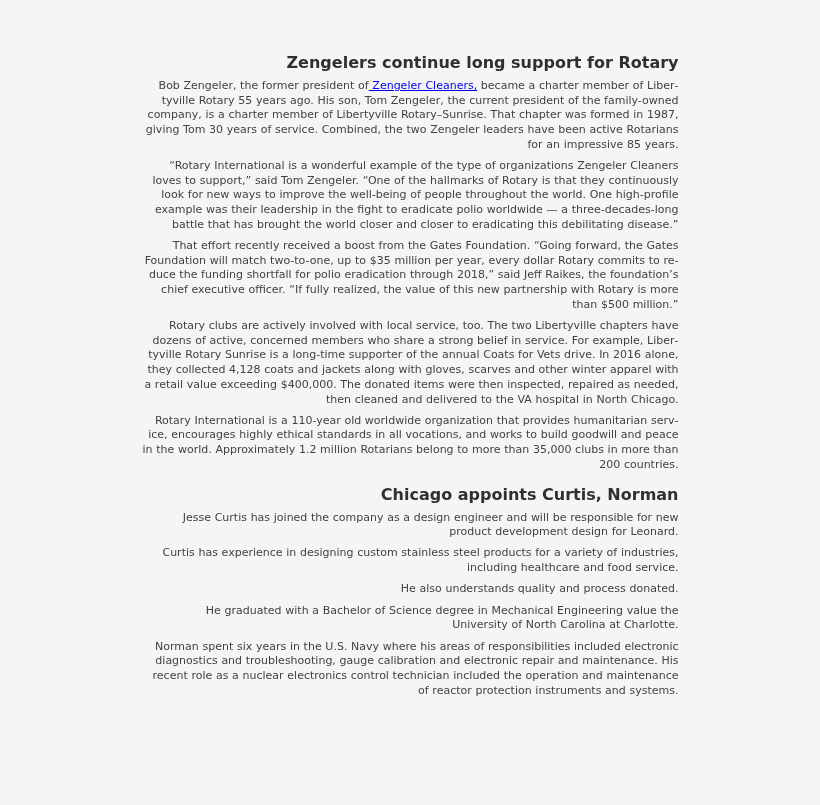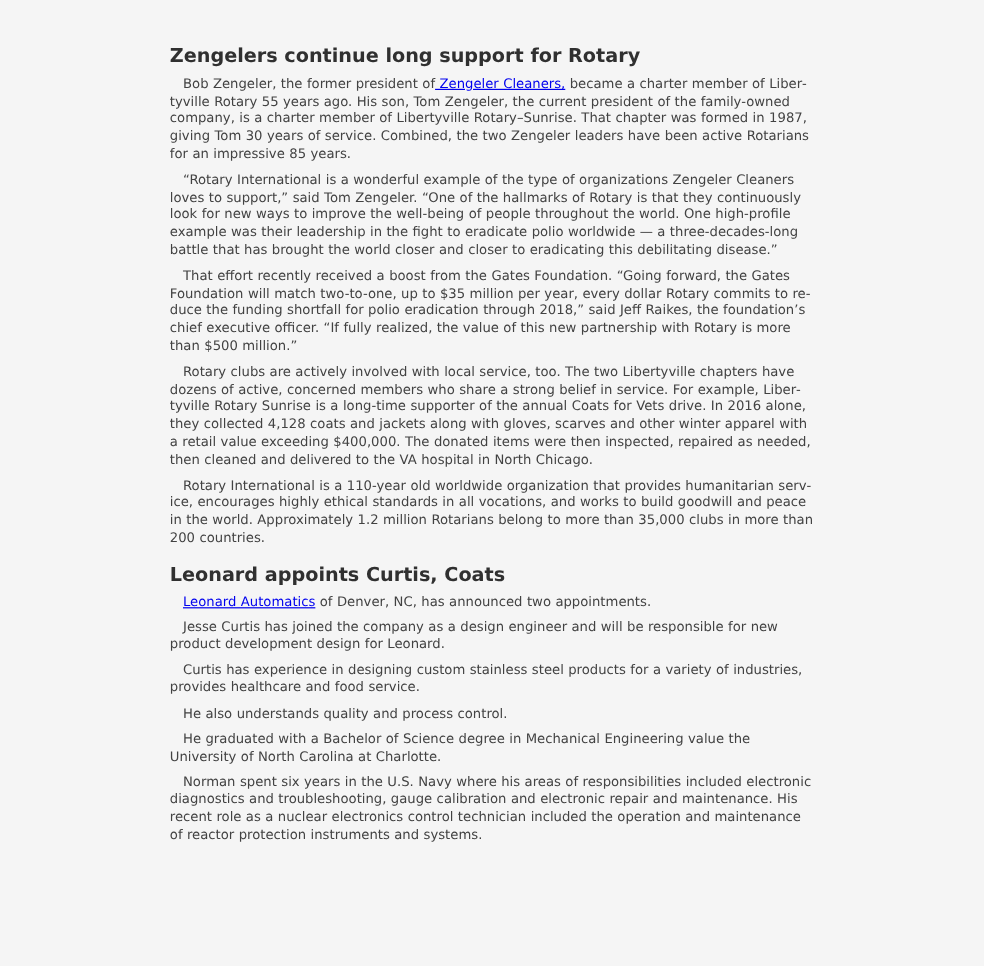--- a/index.html
+++ b/index.html
@@ -12,13 +12,13 @@
   }
   .page {
     width: 537px;
-    margin: 0 auto;
+    margin: 16px auto;
     padding-top: 37px;
     font-family: "DejaVu Sans", "Liberation Sans", sans-serif;
     font-size: 11px;
     line-height: 14.7px;
     color: #424242;
-    text-align: left;
+    text-align: right;
   }
   h1 {
     font-size: 16px;

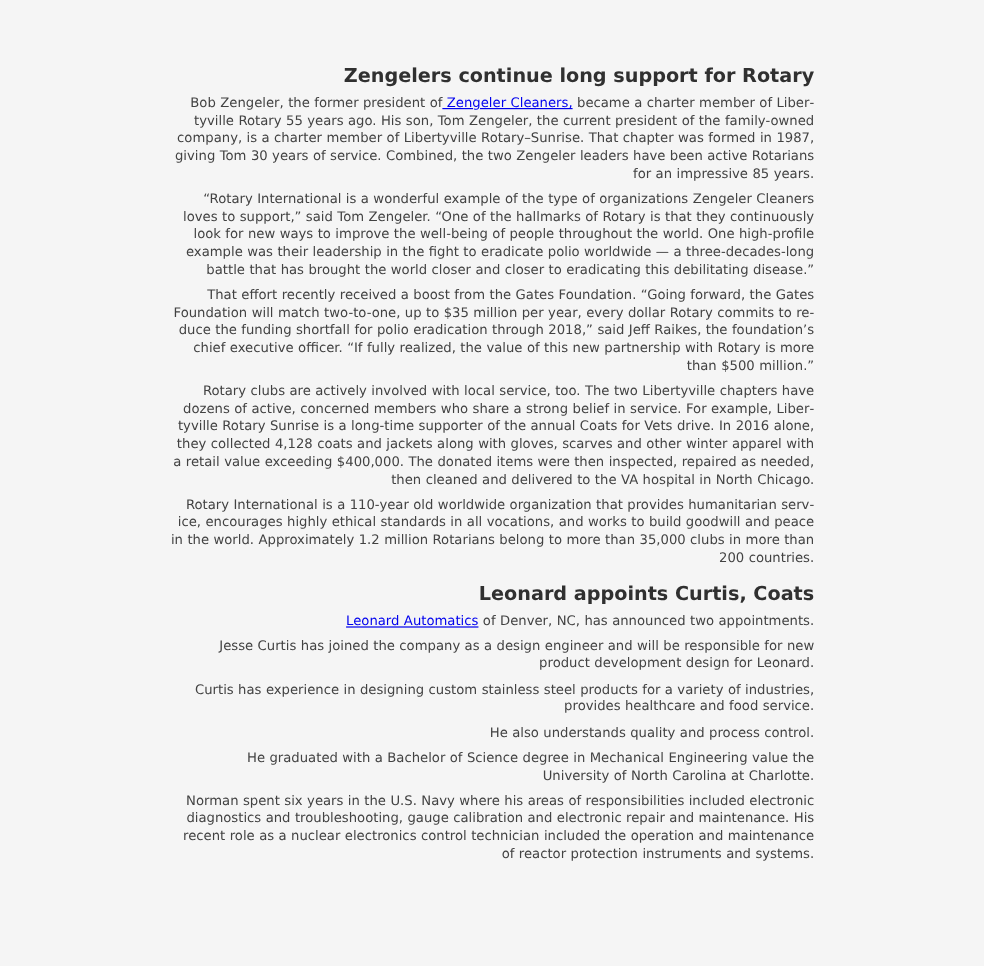--- a/index.html
+++ b/index.html
@@ -70,7 +70,7 @@
   </section>
 
   <section>
-    <h1 class="second">Leonard appoints Curtis, Coats</h1>
+    <h1 class="second">Chicago appoints Curtis, Norman</h1>
 
     <p><a class="inline-link">Leonard Automatics</a><span> of Denver, NC, has announced two appointments.</span></p>
 

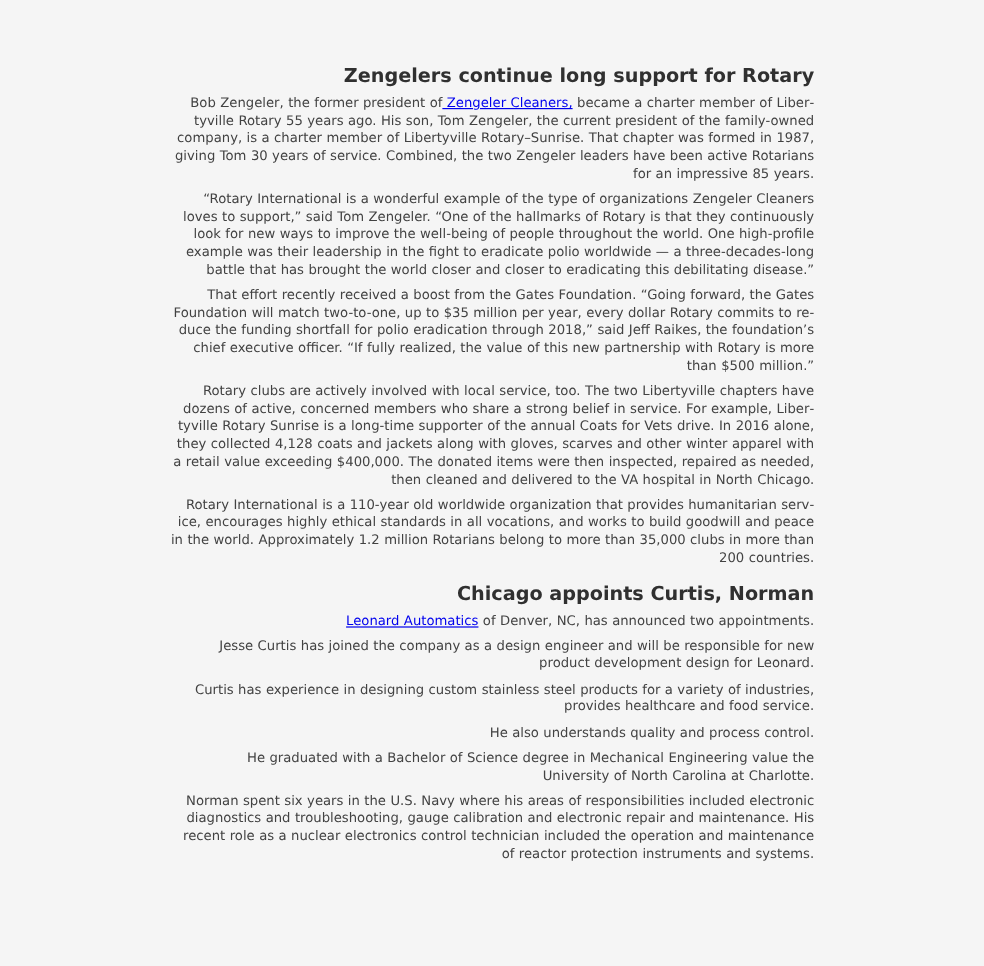--- a/index.html
+++ b/index.html
@@ -72,7 +72,6 @@
   <section>
     <h1 class="second">Chicago appoints Curtis, Norman</h1>
 
-    <p><a class="inline-link">Leonard Automatics</a><span> of Denver, NC, has announced two appointments.</span></p>
 
     <p>
       <span>Jesse Curtis has joined the company as a design engineer and will be responsible for new prod­uct development design for Leonard.</span>

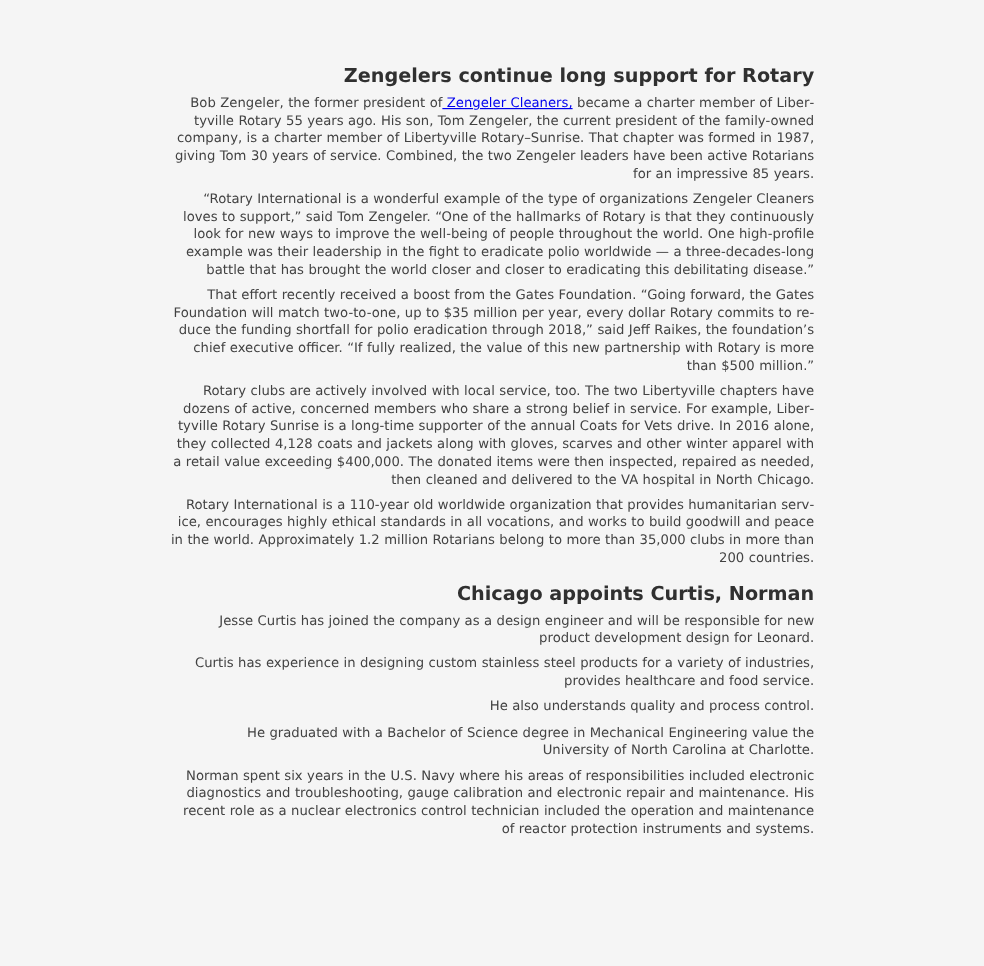--- a/index.html
+++ b/index.html
@@ -78,7 +78,7 @@
     </p>
 
     <p>
-      <span>Curtis has experience in designing custom stainless steel products for a variety of industries, provides healthcare and food service.</span>
+      <span>Curtis has experience in designing custom stainless steel products for a variety of industries, including healthcare and food service.</span>
     </p>
 
     <p>

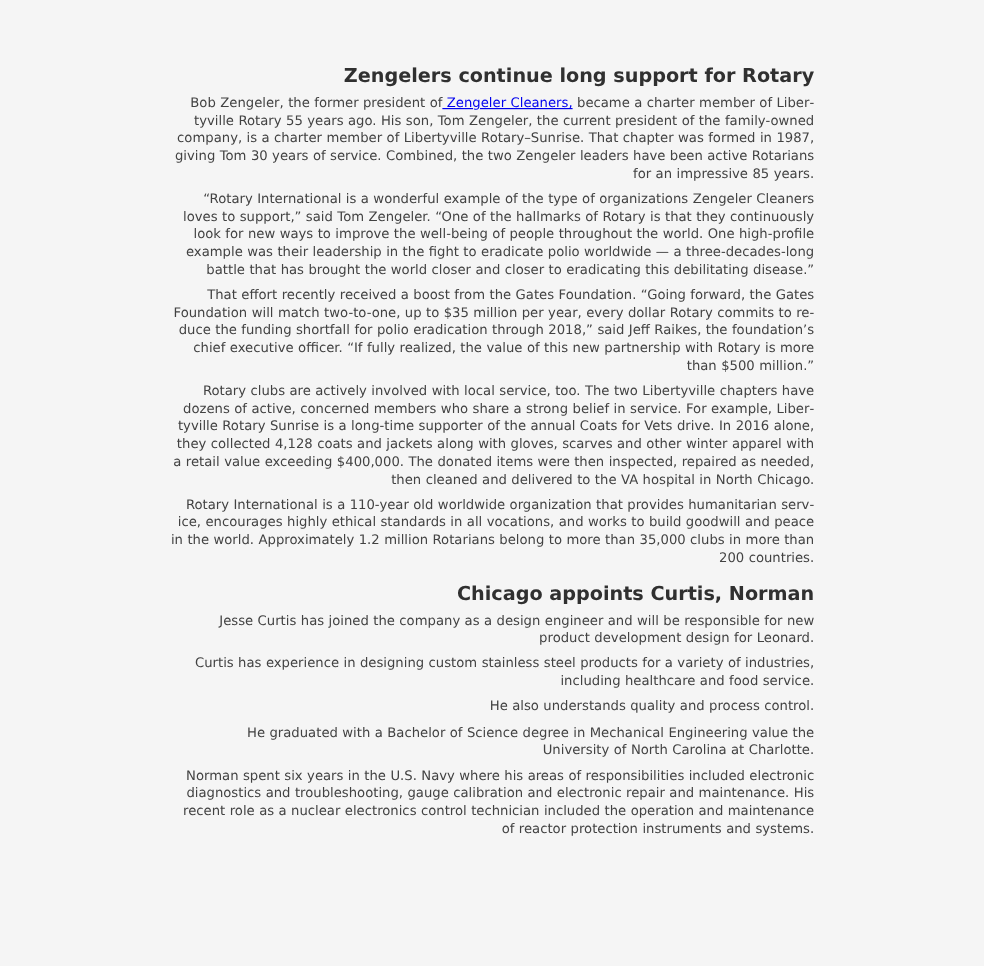--- a/index.html
+++ b/index.html
@@ -82,7 +82,7 @@
     </p>
 
     <p>
-      <span>He also understands quality and process control.</span>
+      <span>He also understands quality and process donated.</span>
     </p>
 
     <p>

